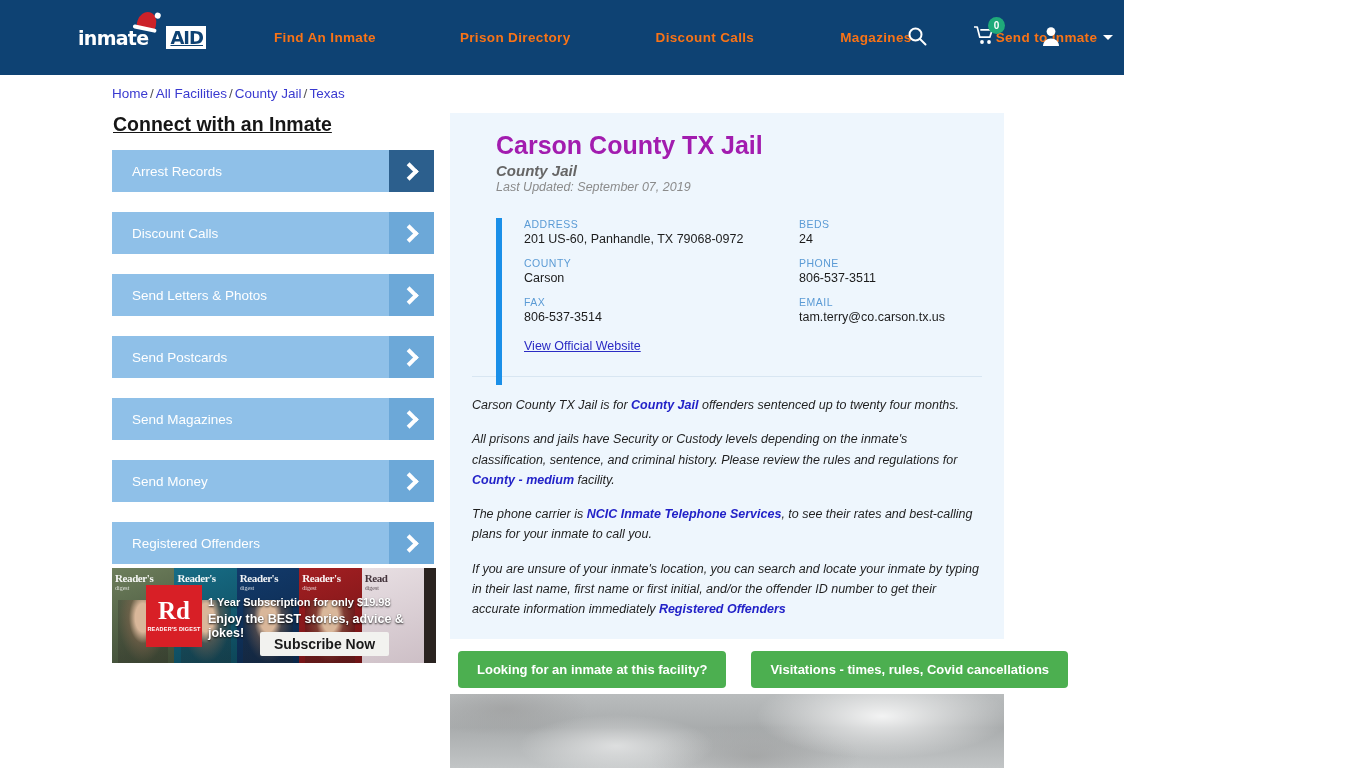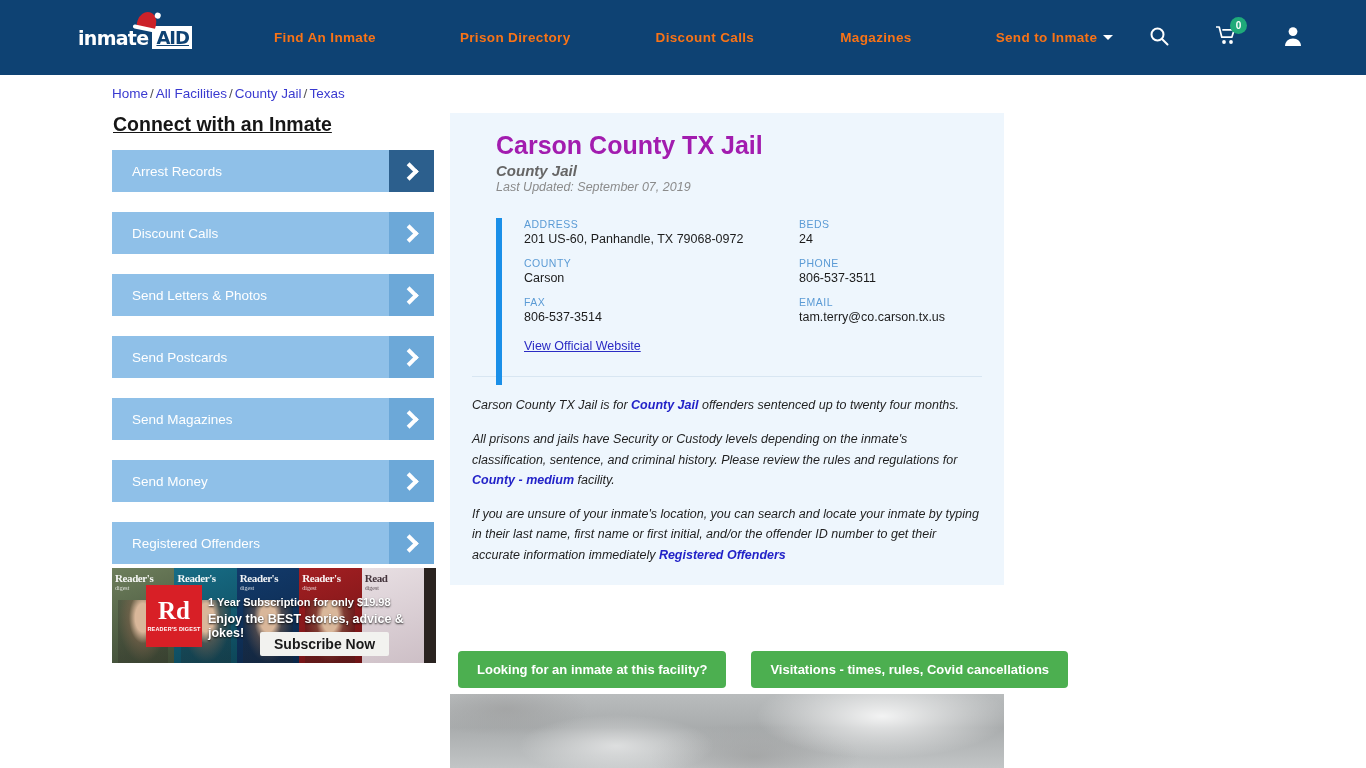--- a/index.html
+++ b/index.html
@@ -14,7 +14,7 @@
 
   
   .site-header {
-    width: 1366px; height: 75px;
+    width: 1124px; height: 75px;
     background: #0e4273;
     display: flex; align-items: center;
     position: relative;

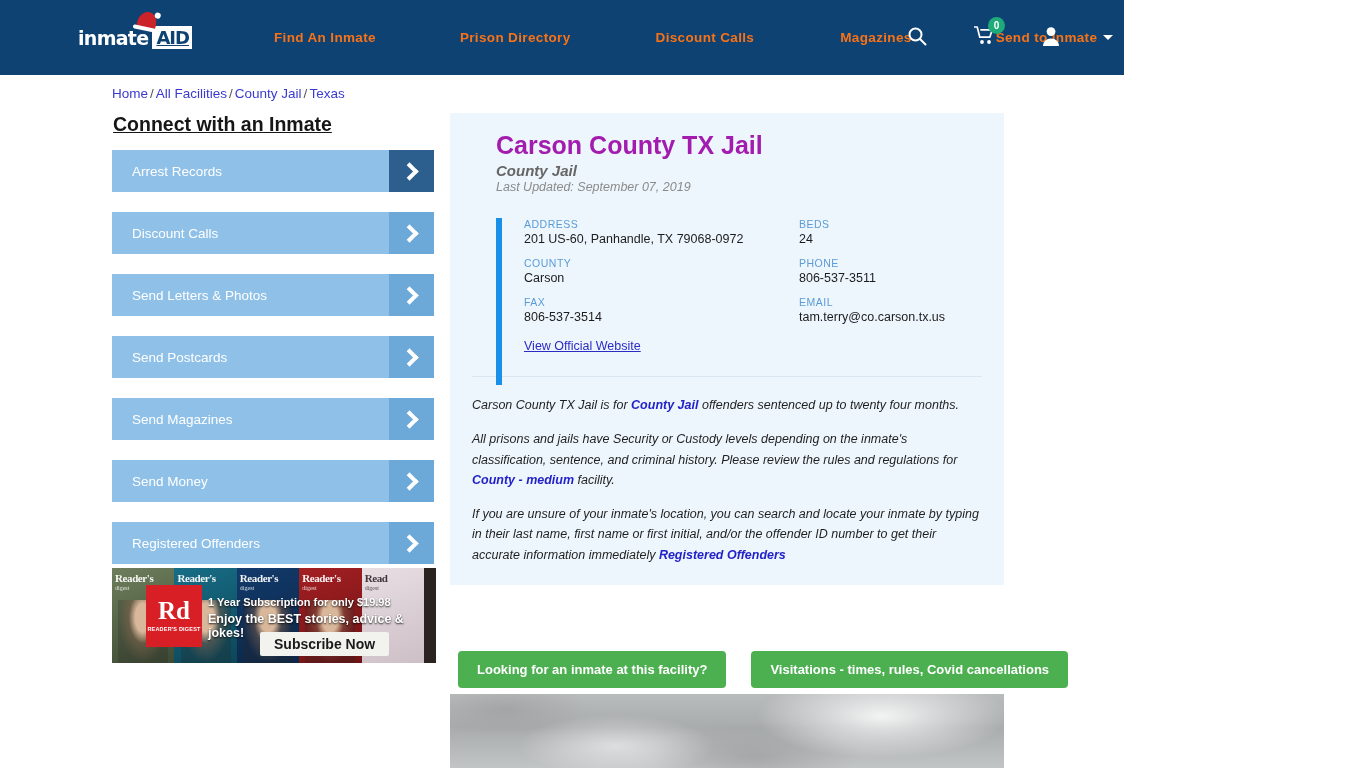--- a/index.html
+++ b/index.html
@@ -38,7 +38,7 @@
     font-size: 18px;
     font-weight: bold;
     padding: 1px 3px 1px 4px;
-    margin-left: 4px;
+    margin-left: 18px;
     letter-spacing: -1px;
     font-family: "DejaVu Sans", sans-serif;
     text-decoration: underline;

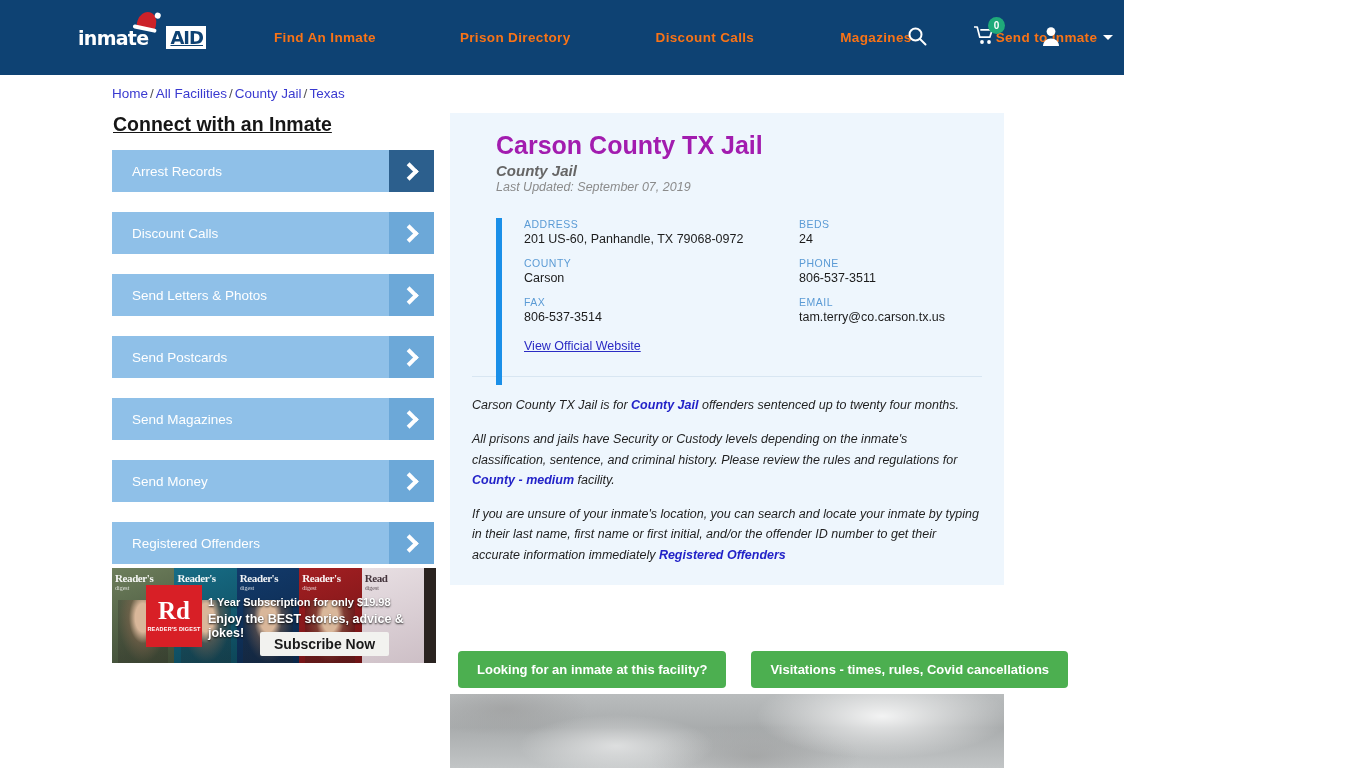--- a/index.html
+++ b/index.html
@@ -545,6 +545,7 @@
   <div class="body-copy">
     <p><span>Carson County TX Jail is for </span><a>County Jail</a><span> offenders sentenced up to twenty four months.</span></p>
     <p><span>All prisons and jails have Security or Custody levels depending on the inmate's classification, sentence, and criminal history. Please review the rules and regulations for </span><a>County - medium</a><span> facility.</span></p>
+    <p><span>The phone carrier is </span><a>NCIC Inmate Telephone Services</a><span>, to see their rates and best-calling plans for your inmate to call you.</span></p>
     <p><span>If you are unsure of your inmate's location, you can search and locate your inmate by typing in their last name, first name or first initial, and/or the offender ID number to get their accurate information immediately </span><a>Registered Offenders</a></p>
   </div>
 </div>

